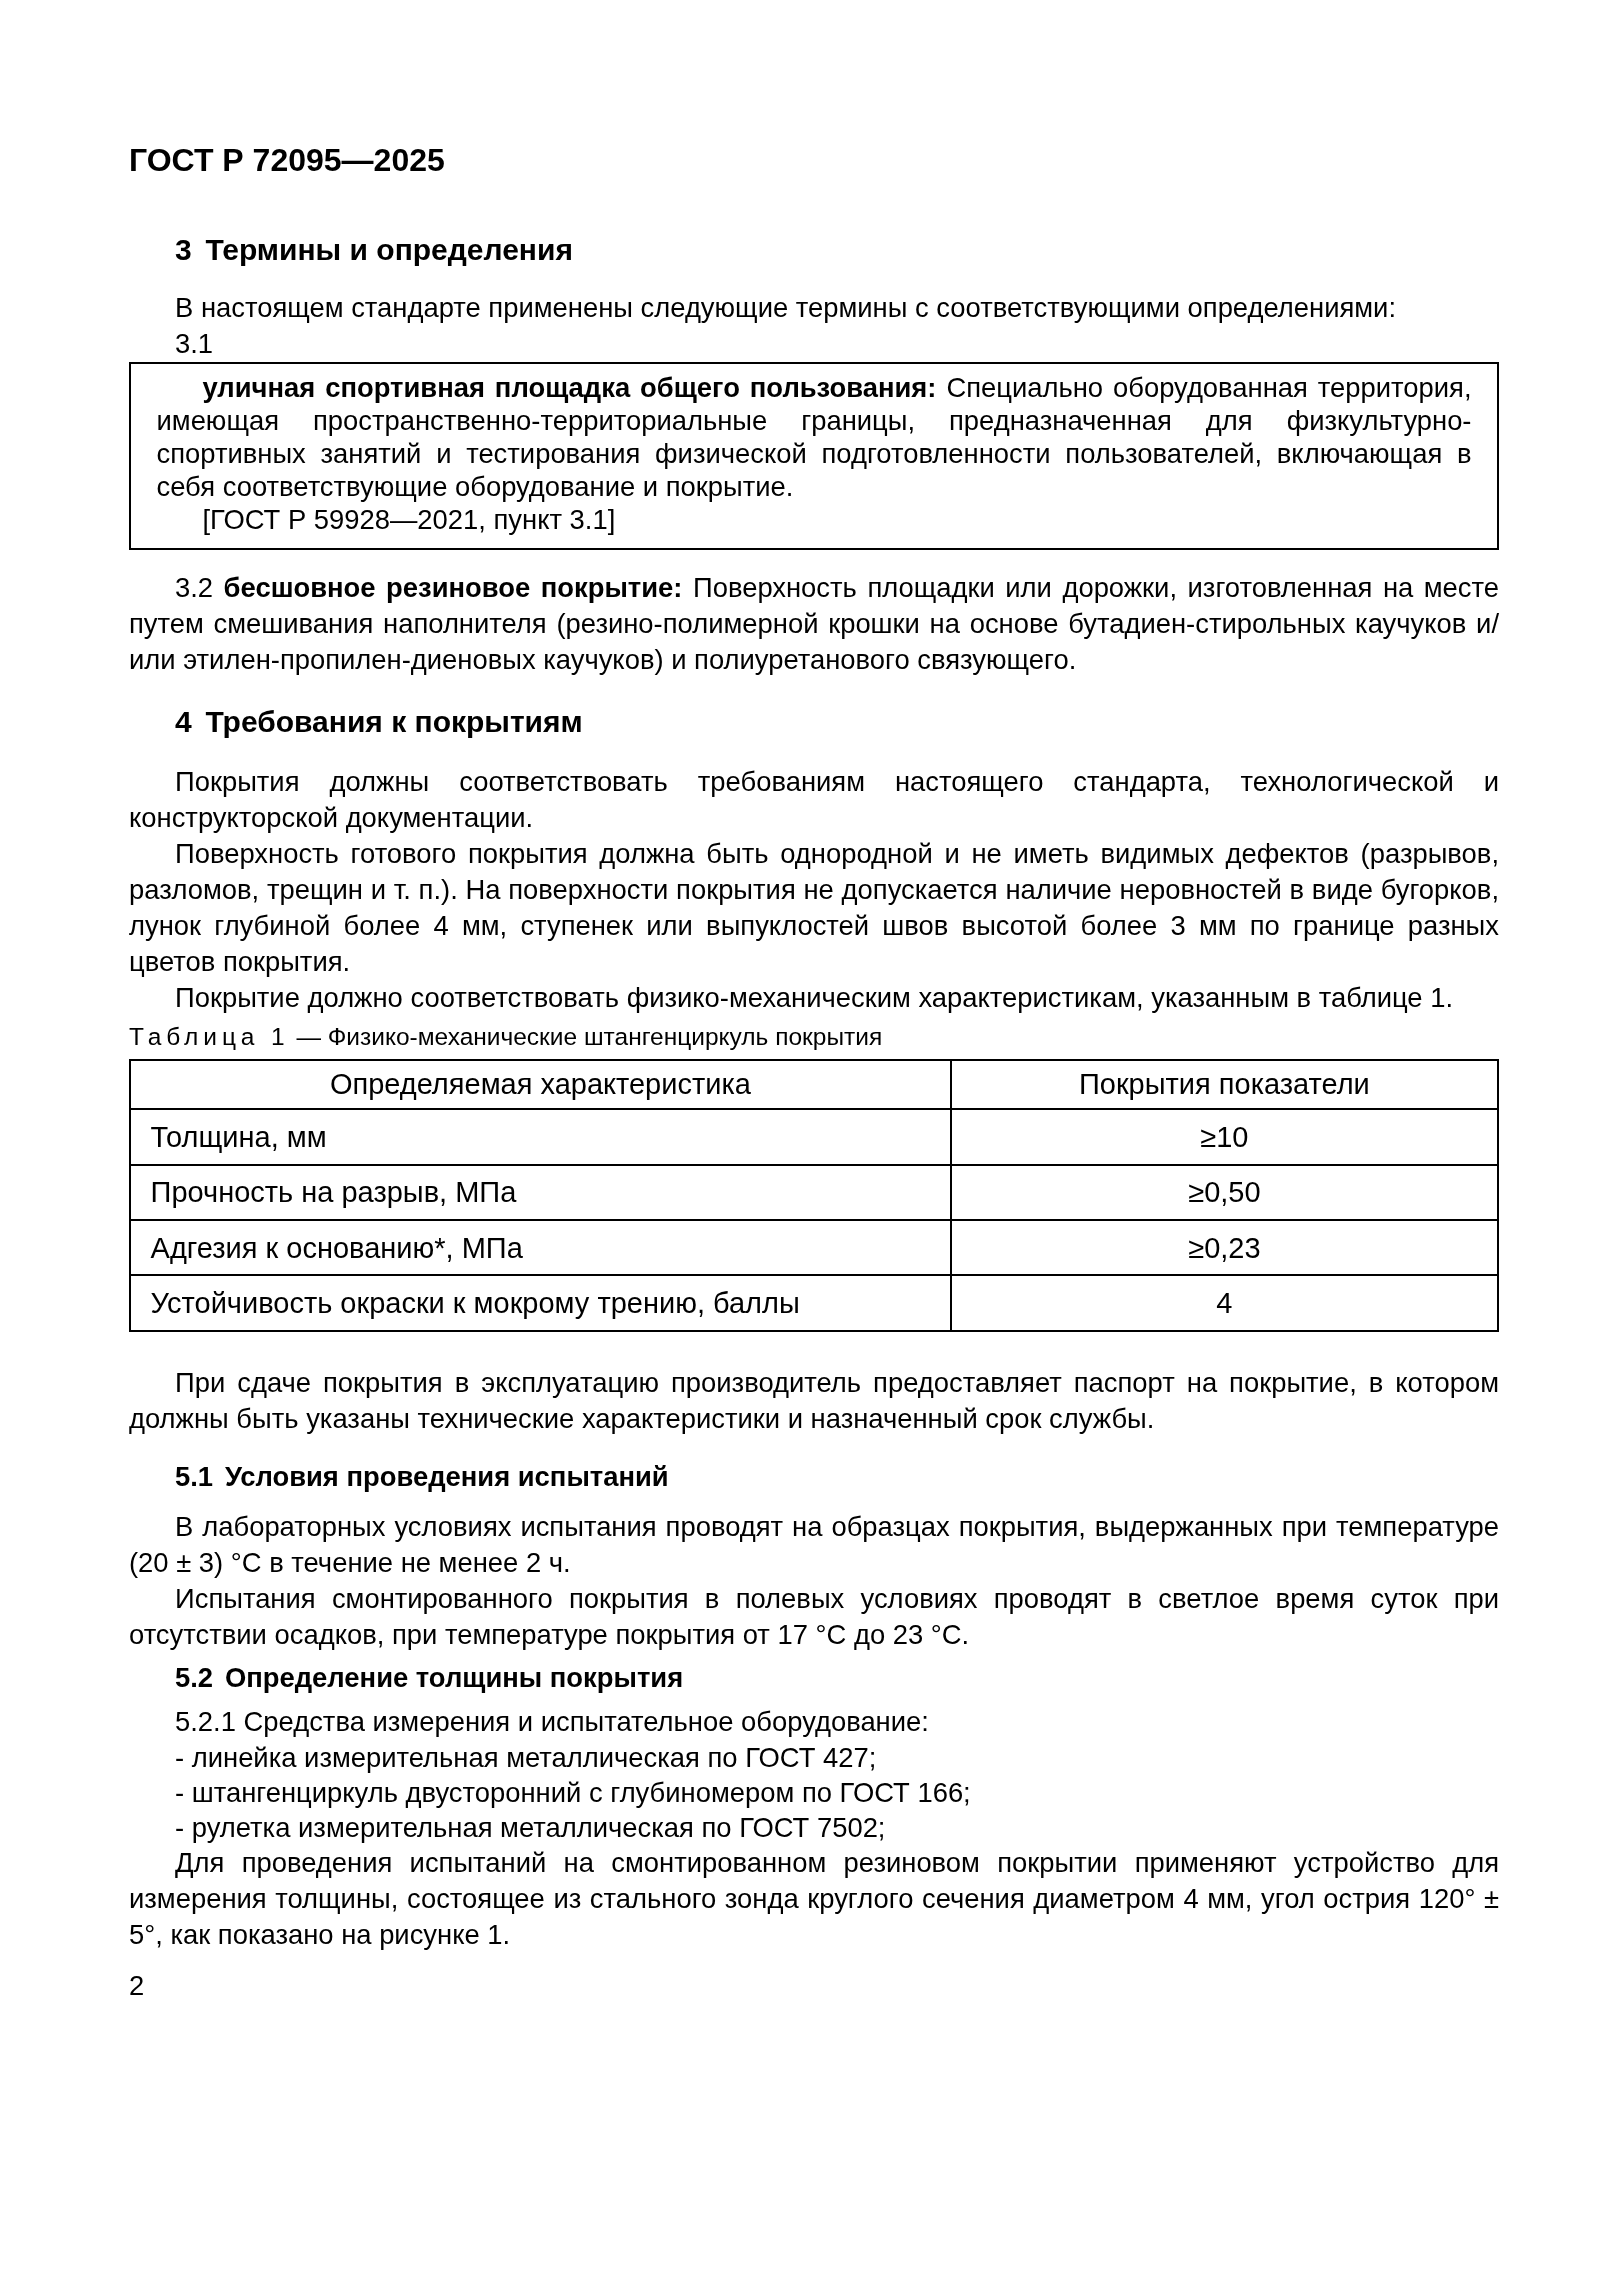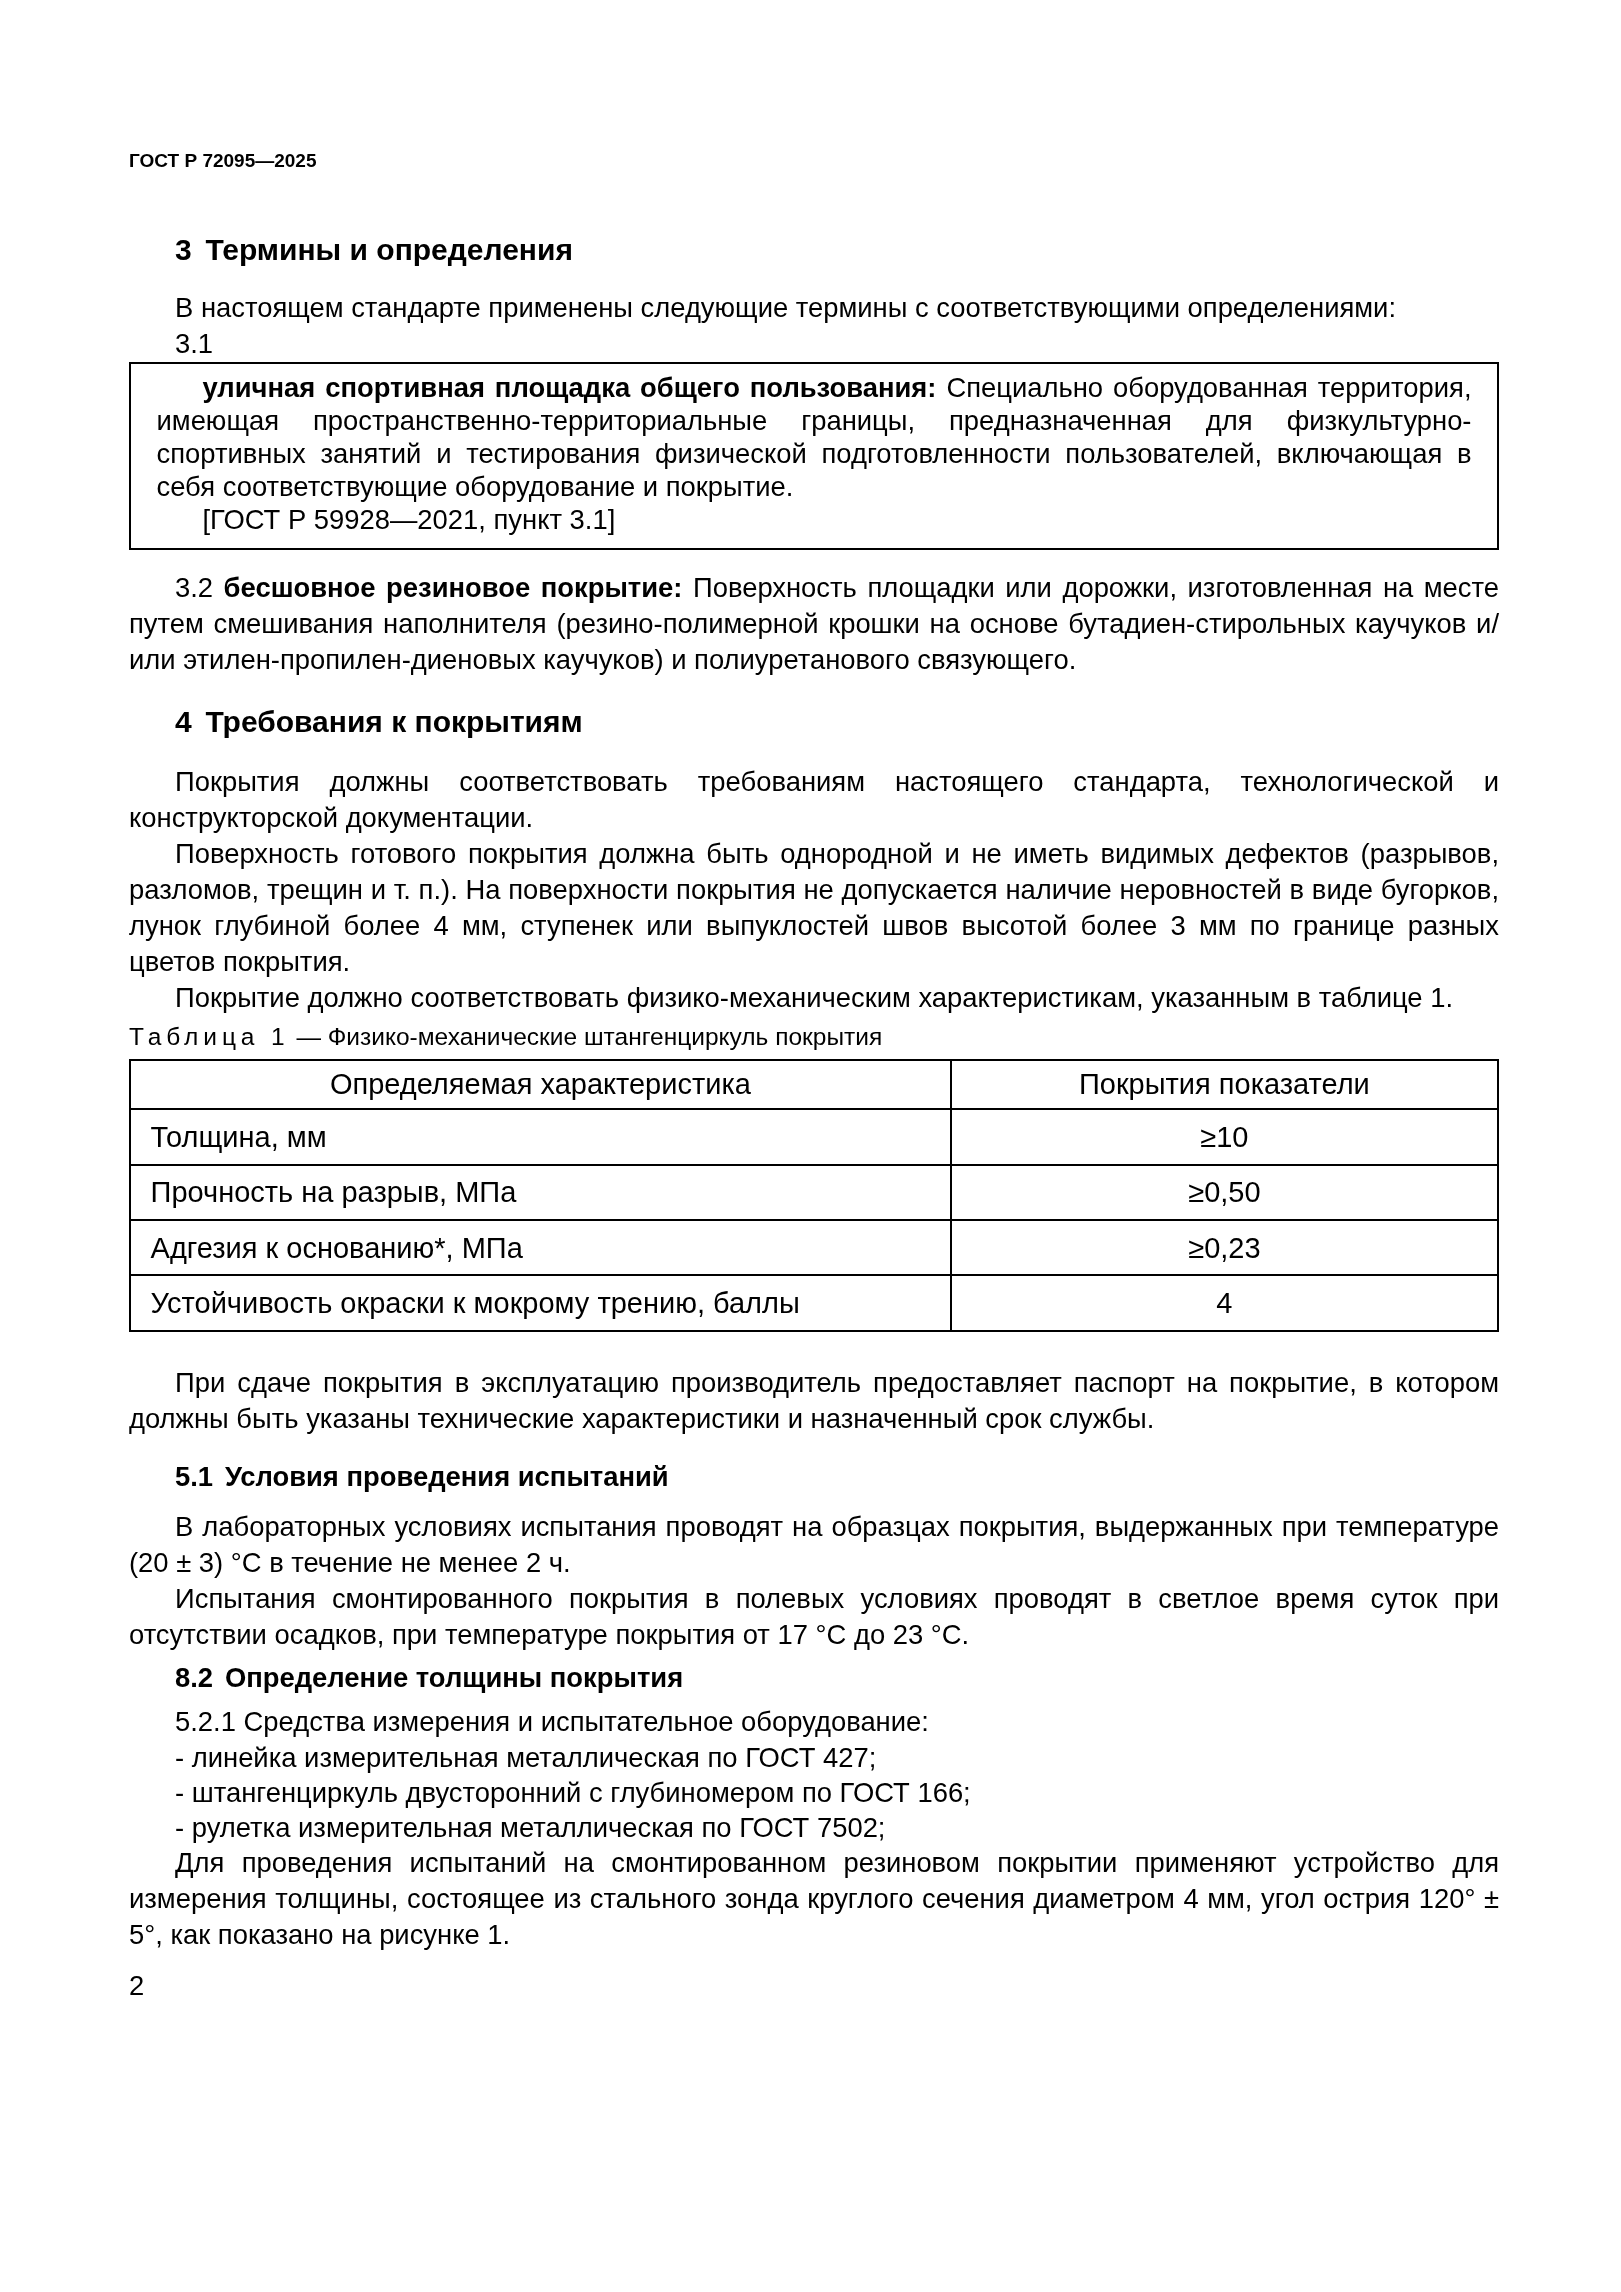--- a/index.html
+++ b/index.html
@@ -16,7 +16,7 @@
     overflow: hidden;
     background: #ffffff;
   }
-  .doc-code { font-size: 19px; font-weight: 700; line-height: 35px; }
+  .doc-code { font-size: 32px; font-weight: 700; line-height: 35px; }
 
   .h1 { font-size: 30px; font-weight: 700; line-height: 41px; padding-left: 46px; margin: 0; }
   .h1 .num { margin-right: 13.7px; }

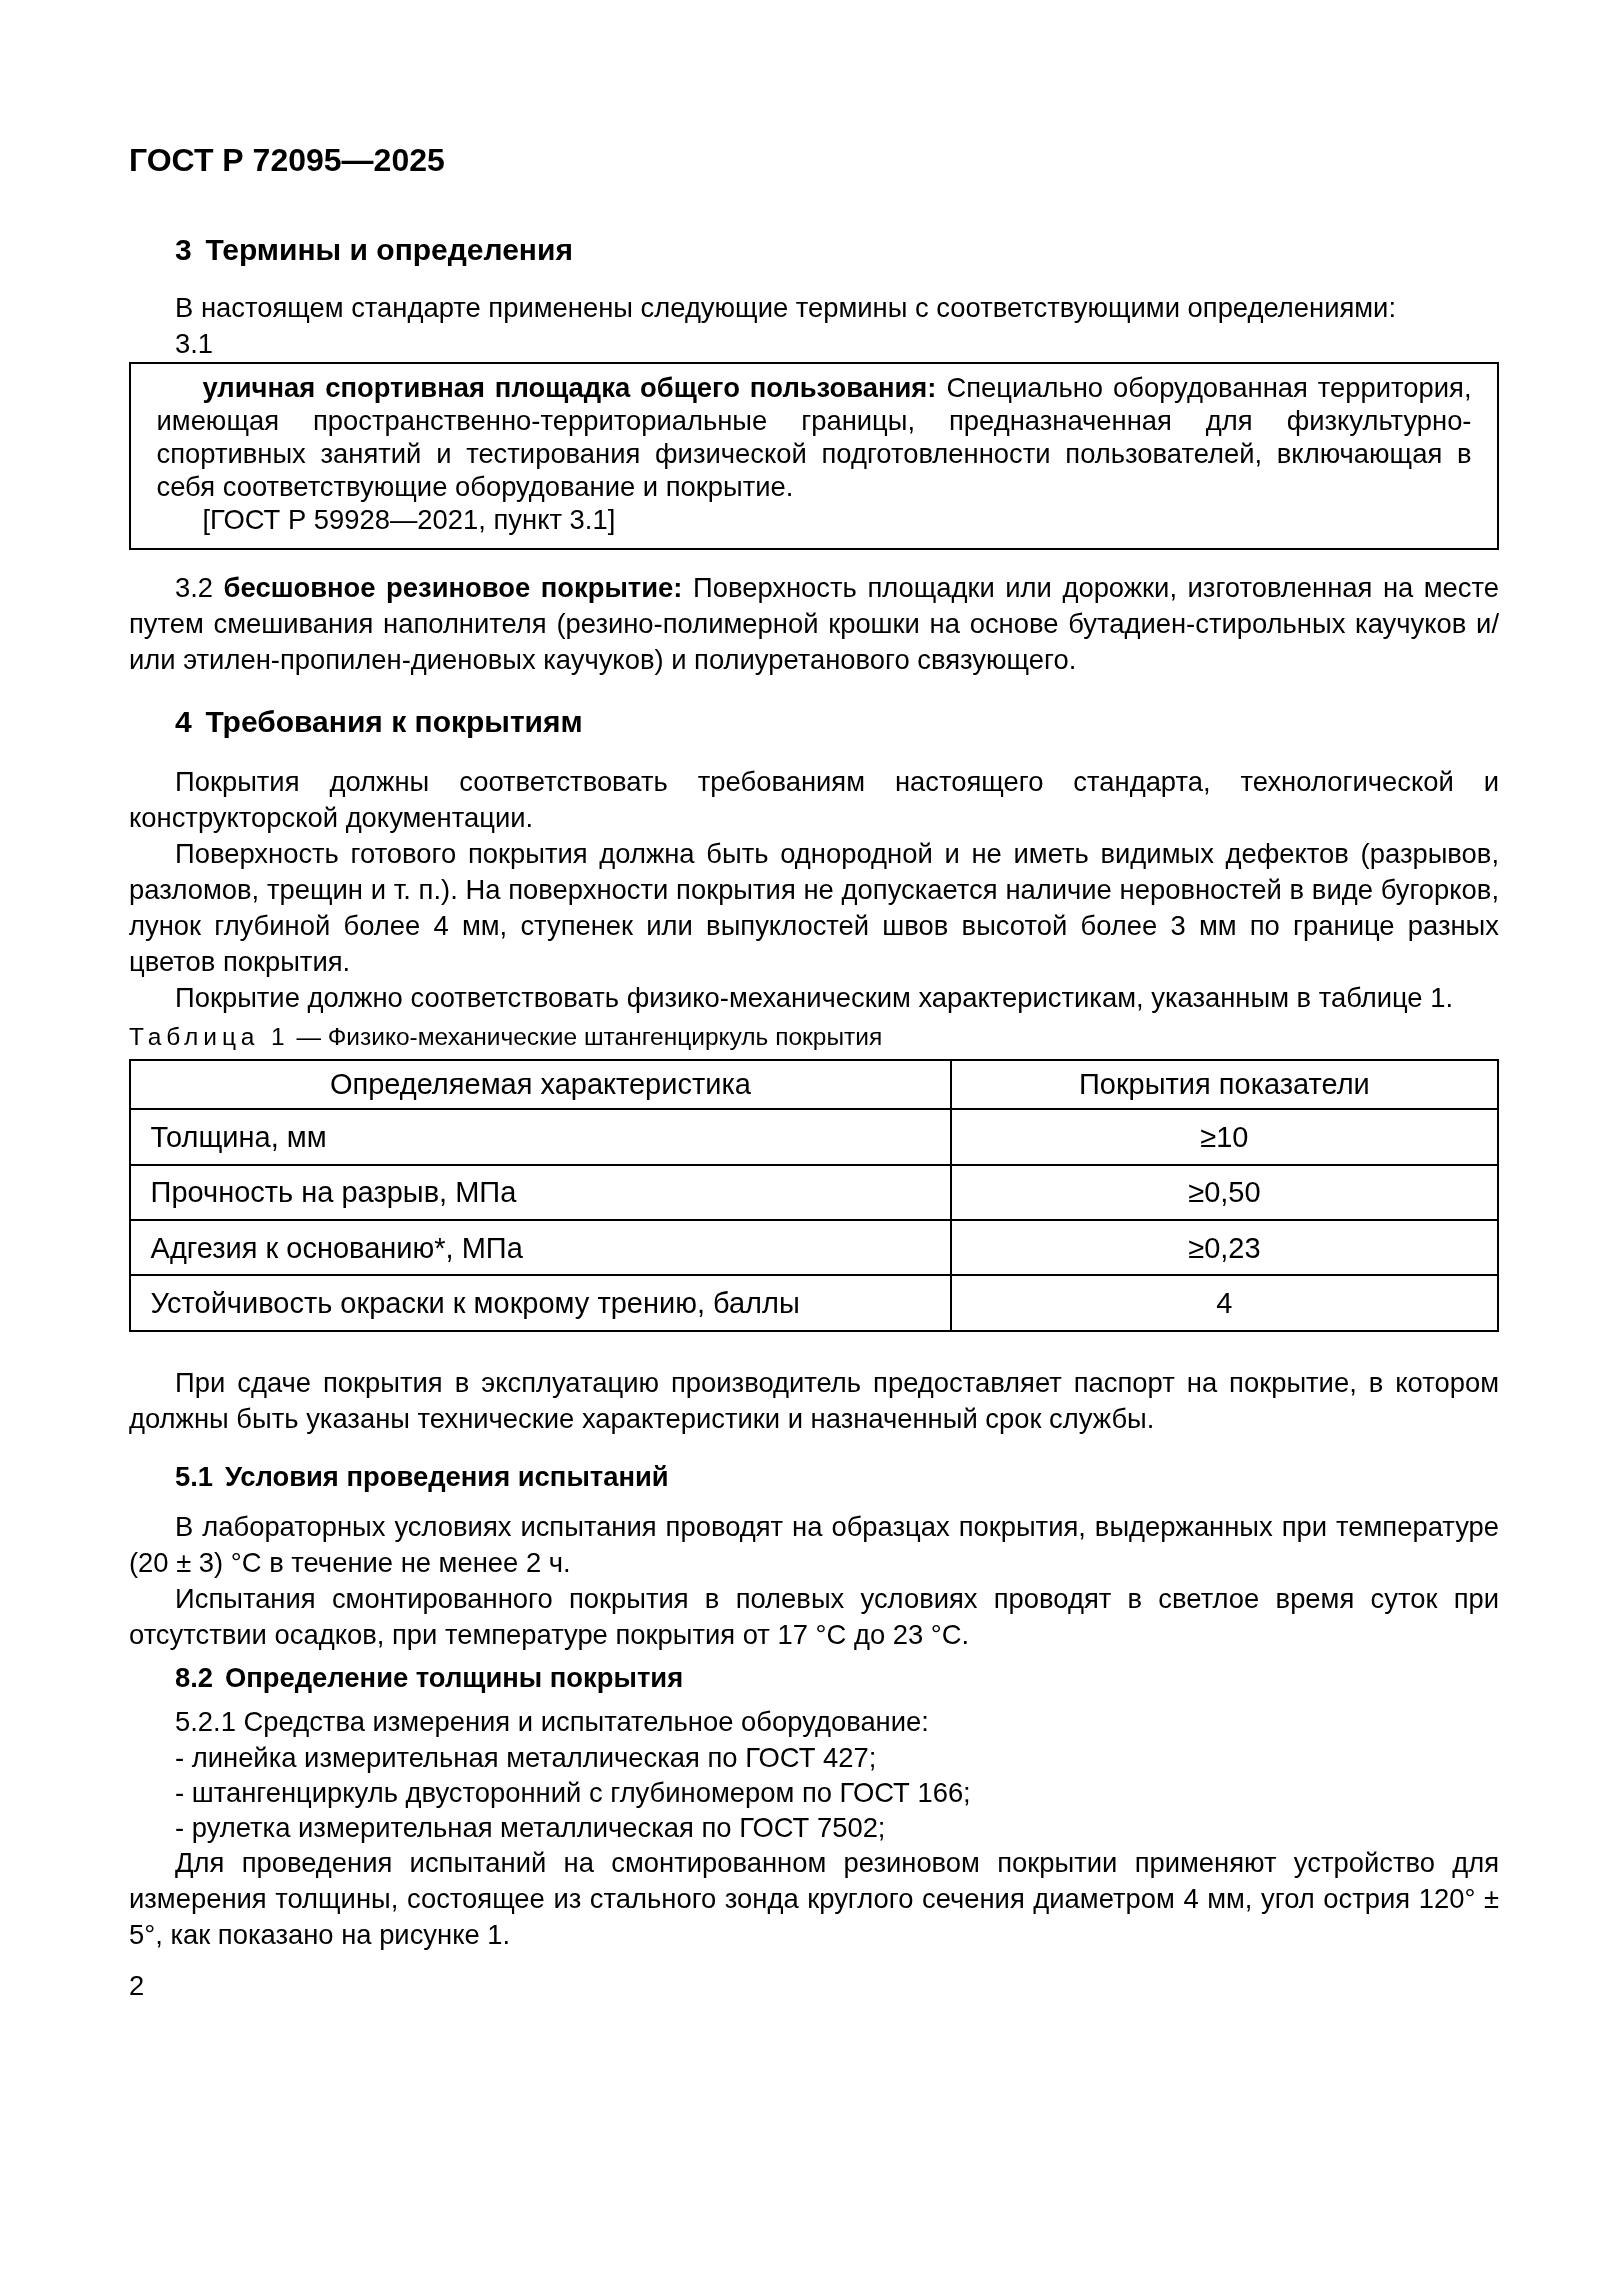--- a/index.html
+++ b/index.html
@@ -144,7 +144,7 @@
   <p class="body mt-pp">В лабораторных условиях испытания проводят на образцах покрытия, выдержанных при температуре (20 ± 3) °С в течение не менее 2 ч.</p>
   <p class="body">Испытания смонтированного покрытия в полевых условиях проводят в светлое время суток при отсутствии осадков, при температуре покрытия от 17 °С до 23 °С.</p>
 
-  <h2 class="h2 mt-h52"><span class="num">8.2</span><span>Определение толщины покрытия</span></h2>
+  <h2 class="h2 mt-h52"><span class="num">5.2</span><span>Определение толщины покрытия</span></h2>
 
   <p class="body mt-521">5.2.1 Средства измерения и испытательное оборудование:</p>
 

